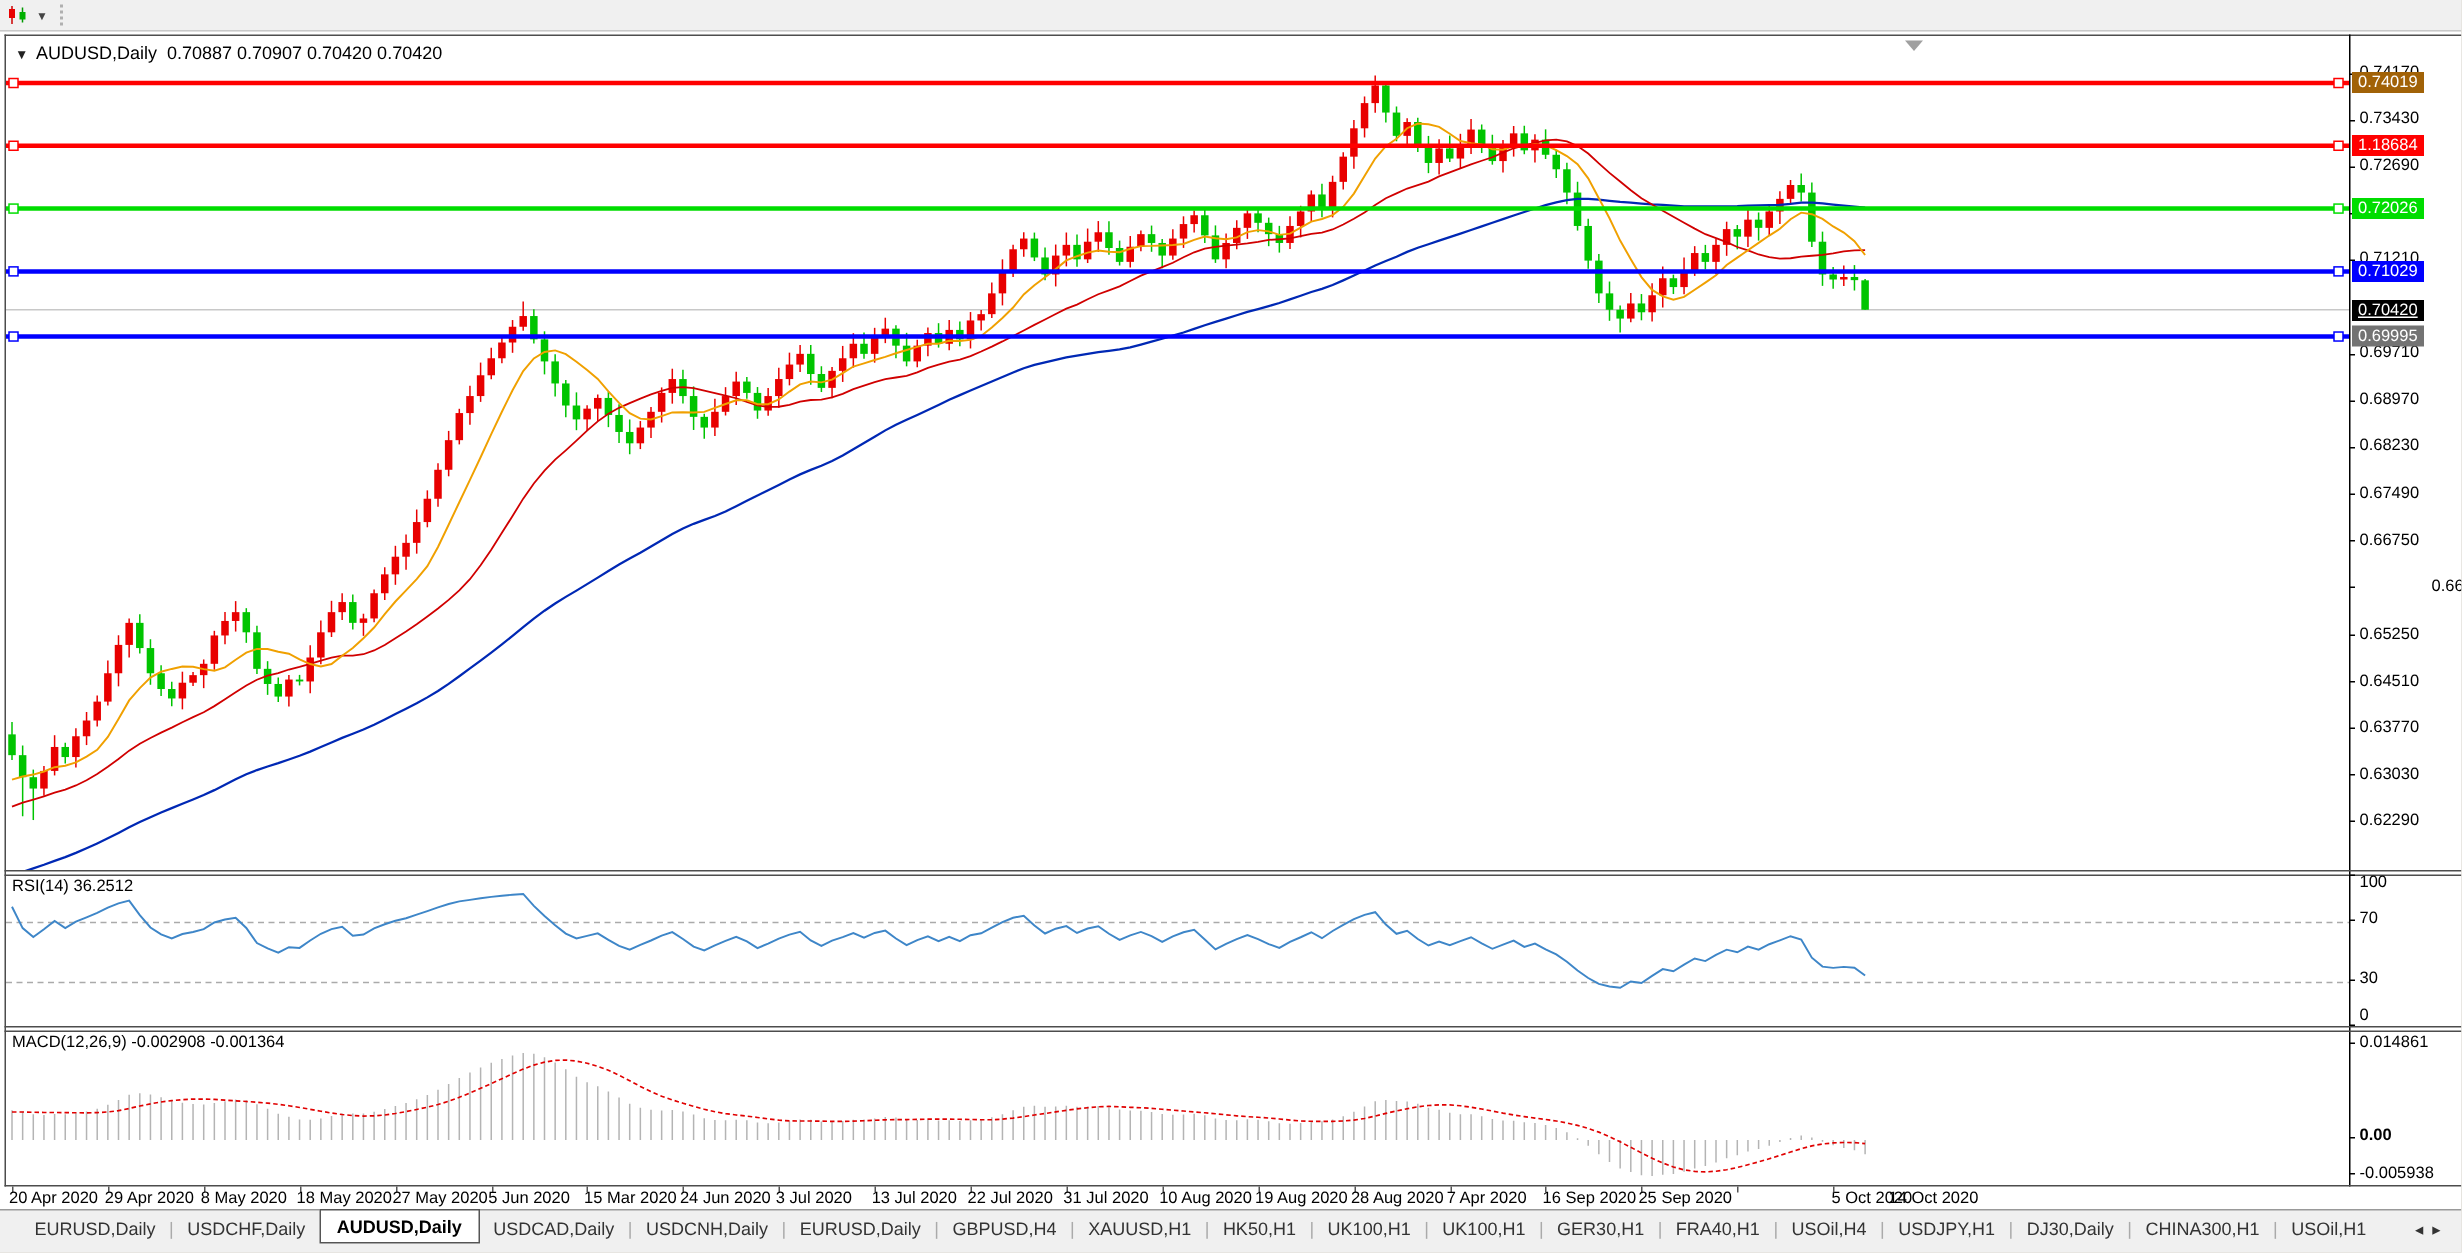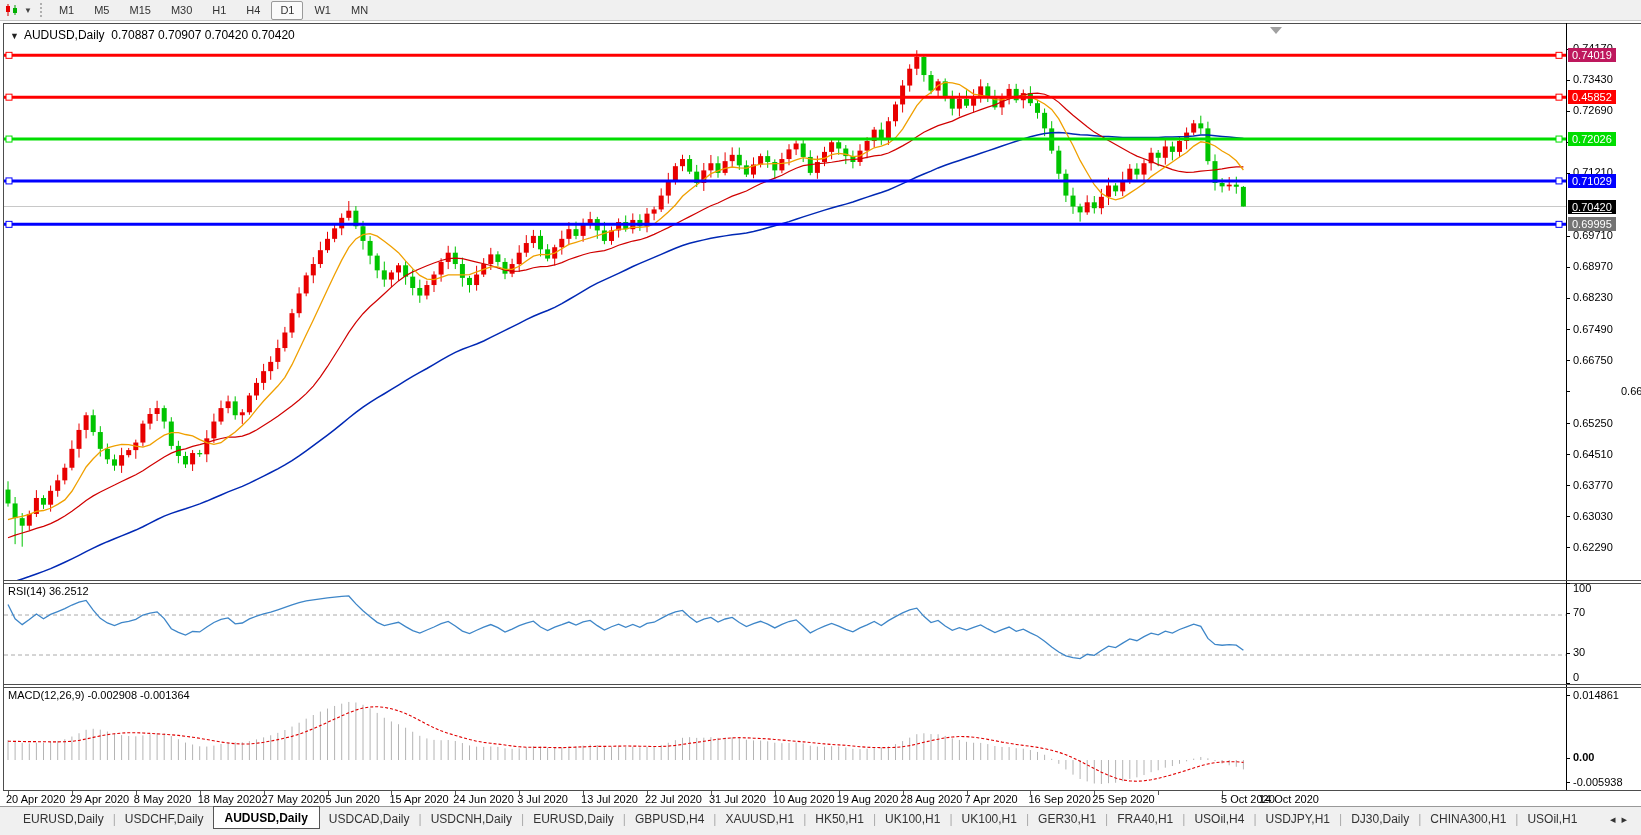--- a/index.html
+++ b/index.html
@@ -52,17 +52,6 @@
     </span>
     <span id="caret-down">▼</span>
     <span class="grip"></span>
-    <span id="tf-buttons" style="display:flex;gap:2px;">
-        <span class="tf-btn">M1</span>
-        <span class="tf-btn">M5</span>
-        <span class="tf-btn">M15</span>
-        <span class="tf-btn">M30</span>
-        <span class="tf-btn">H1</span>
-        <span class="tf-btn">H4</span>
-        <span class="tf-btn selected">D1</span>
-        <span class="tf-btn">W1</span>
-        <span class="tf-btn">MN</span>
-      </span>
   </div>
 
   <div id="chart-frame">

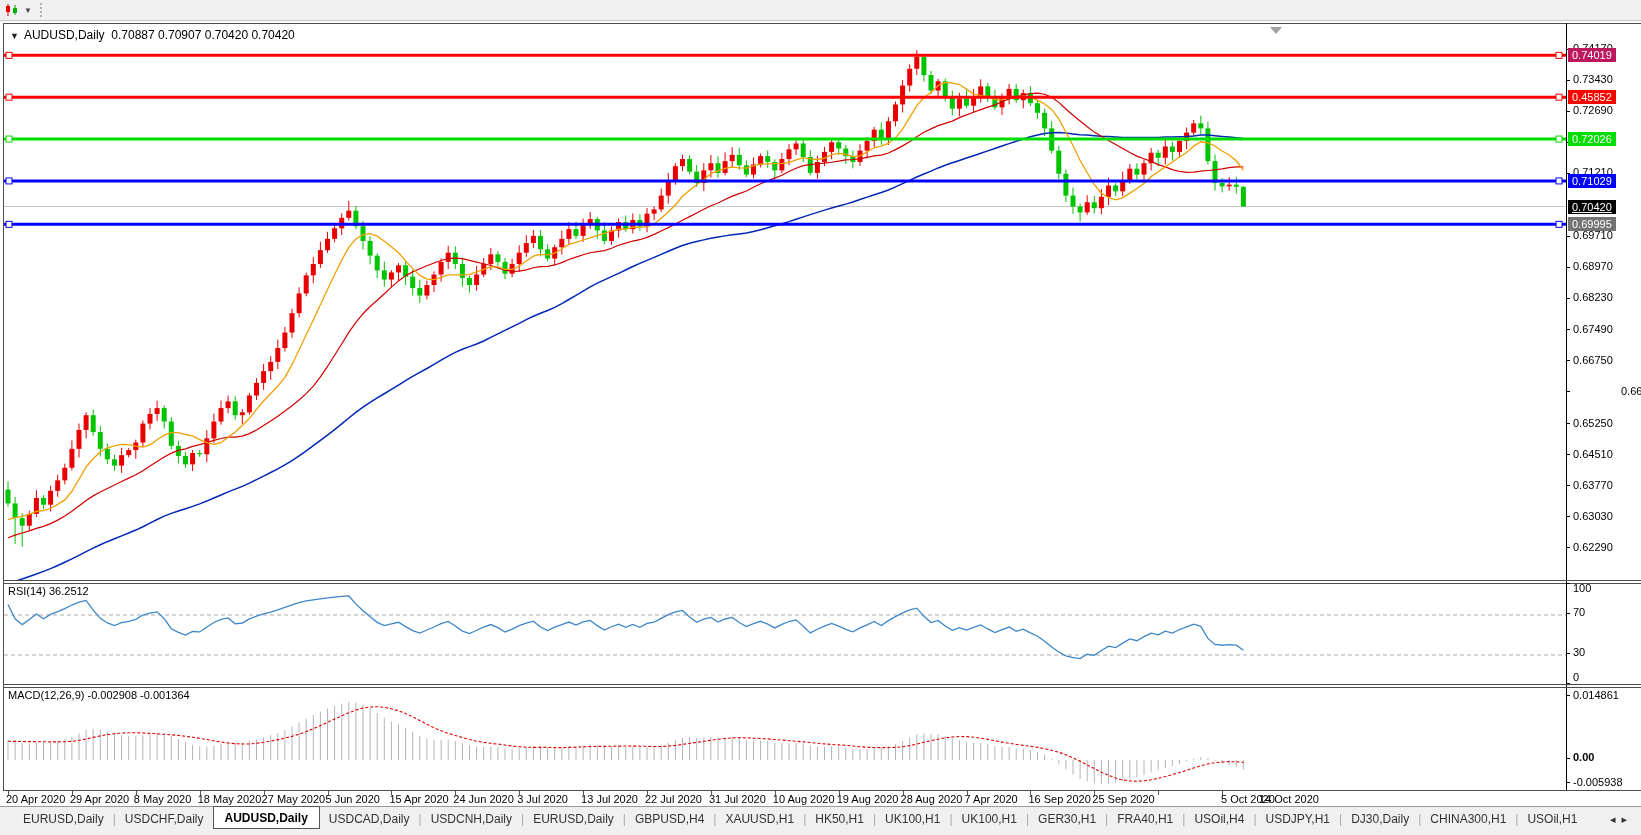--- a/index.html
+++ b/index.html
@@ -678,7 +678,7 @@
       <div class="ax-lbl" style="top: 751px; font-weight: bold;">0.00</div>
       <div class="ax-tick" style="top: 782.44px;"></div>
       <div class="ax-lbl" style="top: 775.94px;">-0.005938</div>
-      <div class="price-tag" style="top: 48.342px; background: #be185d;">0.74019</div>
+      <div class="price-tag" style="top: 48.342px; background: #a16207;">0.74019</div>
       <div class="price-tag" style="top: 90.174px; background: rgb(255, 0, 0);">0.45852</div>
       <div class="price-tag" style="top: 132.048px; background: rgb(0, 221, 0);">0.72026</div>
       <div class="price-tag" style="top: 173.922px; background: rgb(0, 0, 255);">0.71029</div>

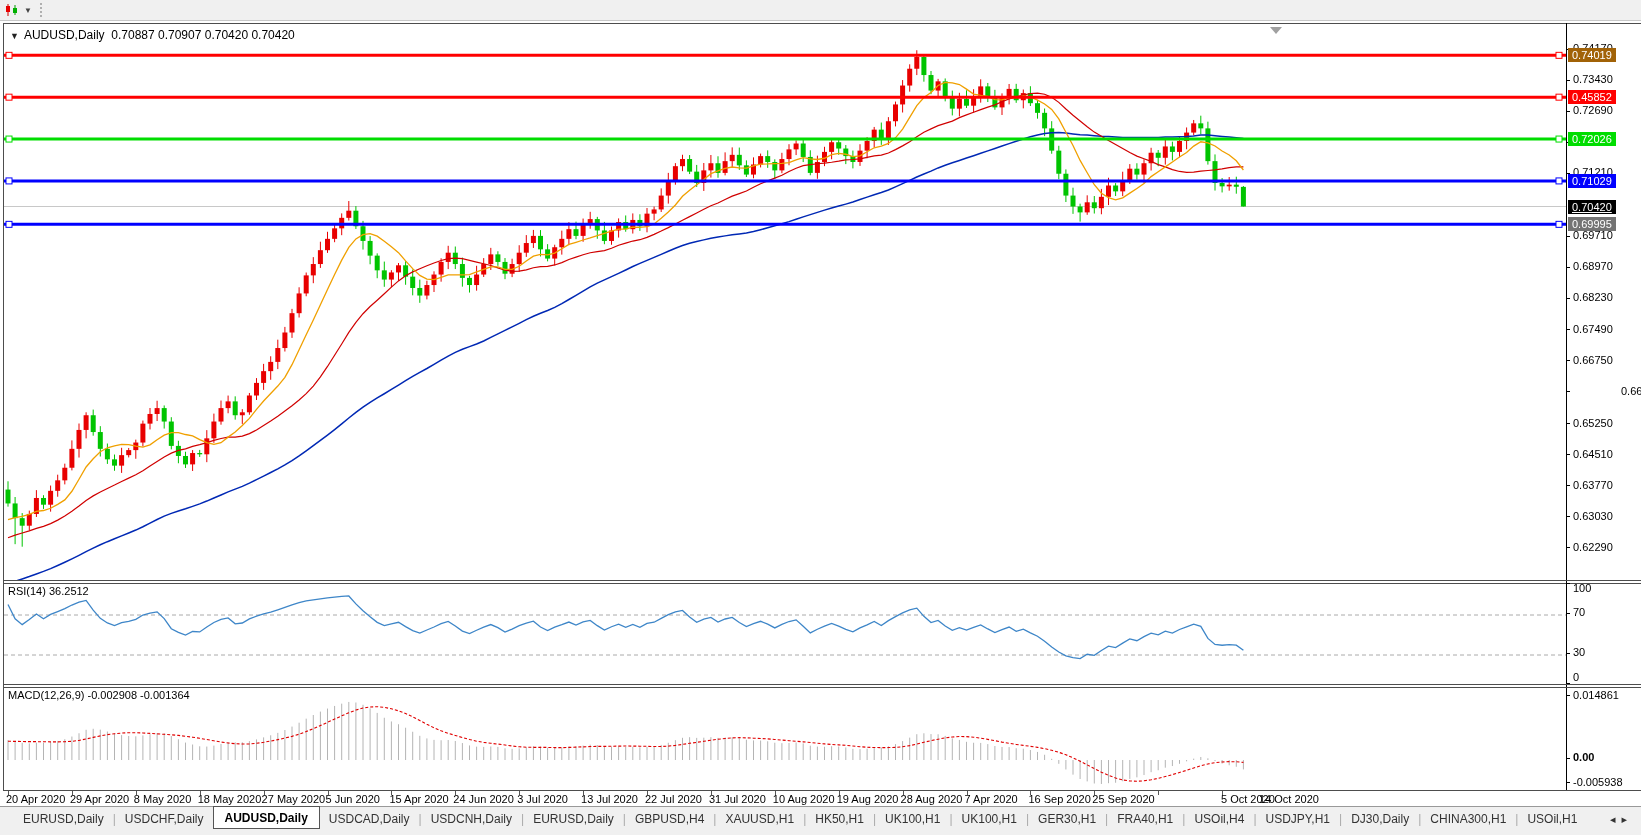--- a/index.html
+++ b/index.html
@@ -679,7 +679,7 @@
       <div class="ax-tick" style="top: 782.44px;"></div>
       <div class="ax-lbl" style="top: 775.94px;">-0.005938</div>
       <div class="price-tag" style="top: 48.342px; background: #a16207;">0.74019</div>
-      <div class="price-tag" style="top: 90.174px; background: rgb(255, 0, 0);">0.45852</div>
+      <div class="price-tag" style="top: 90.174px; background: rgb(255, 0, 0);">1.18684</div>
       <div class="price-tag" style="top: 132.048px; background: rgb(0, 221, 0);">0.72026</div>
       <div class="price-tag" style="top: 173.922px; background: rgb(0, 0, 255);">0.71029</div>
       <div class="price-tag" style="top: 217.35px; background: #737373;">0.69995</div>

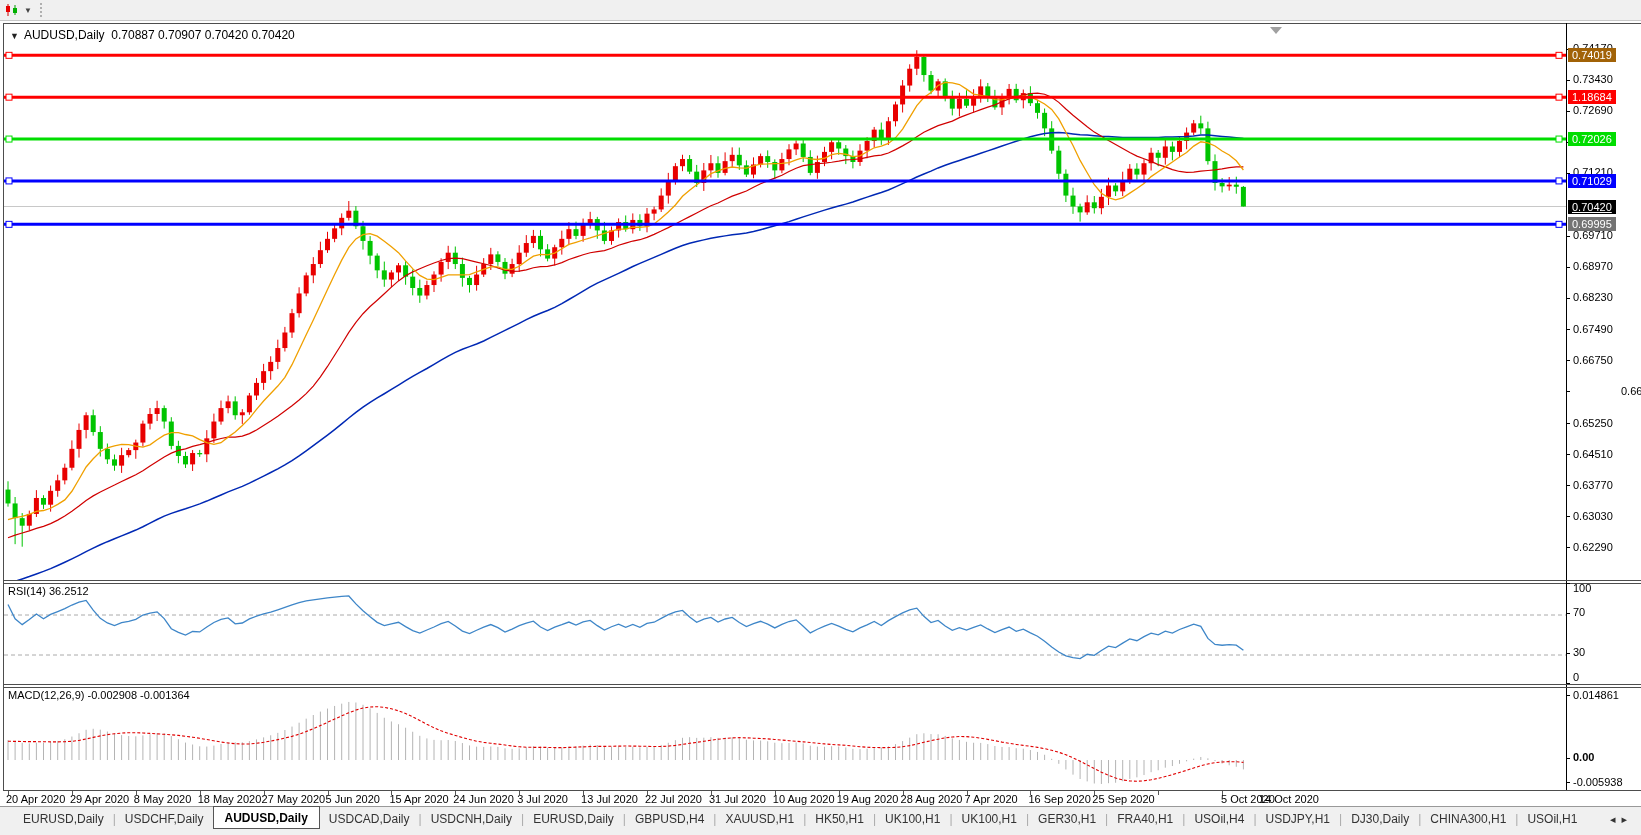--- a/index.html
+++ b/index.html
@@ -699,7 +699,7 @@
       <div class="date-tick" style="left: 327.5px;"></div>
       <div class="date-lbl" style="left: 325.5px;">5 Jun 2020</div>
       <div class="date-tick" style="left: 391.4px;"></div>
-      <div class="date-lbl" style="left: 389.4px;">15 Apr 2020</div>
+      <div class="date-lbl" style="left: 389.4px;">15 Mar 2020</div>
       <div class="date-tick" style="left: 455.3px;"></div>
       <div class="date-lbl" style="left: 453.3px;">24 Jun 2020</div>
       <div class="date-tick" style="left: 519.2px;"></div>

